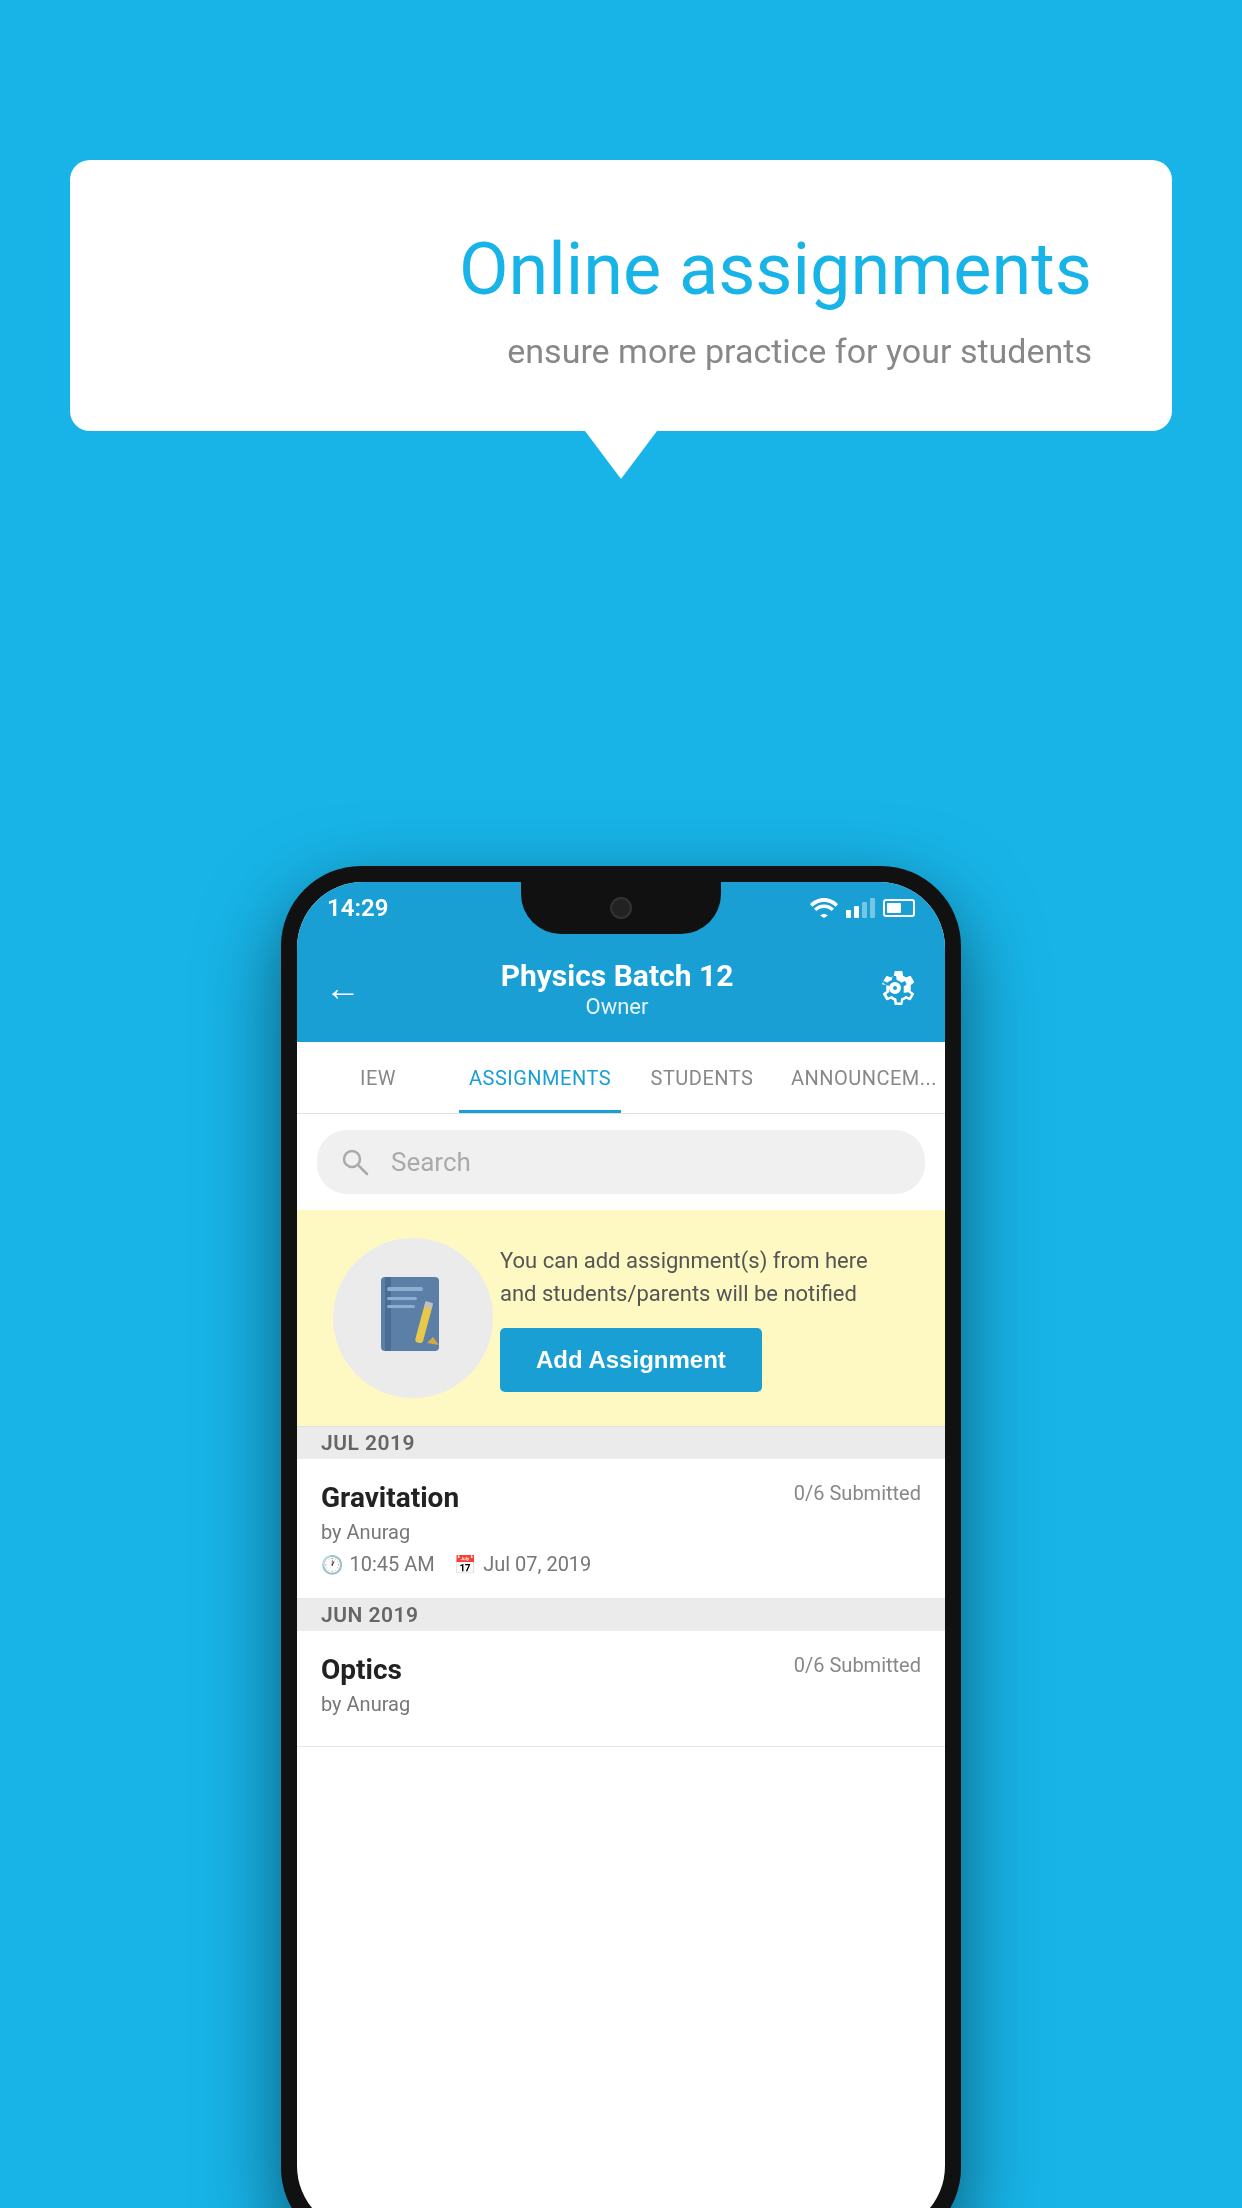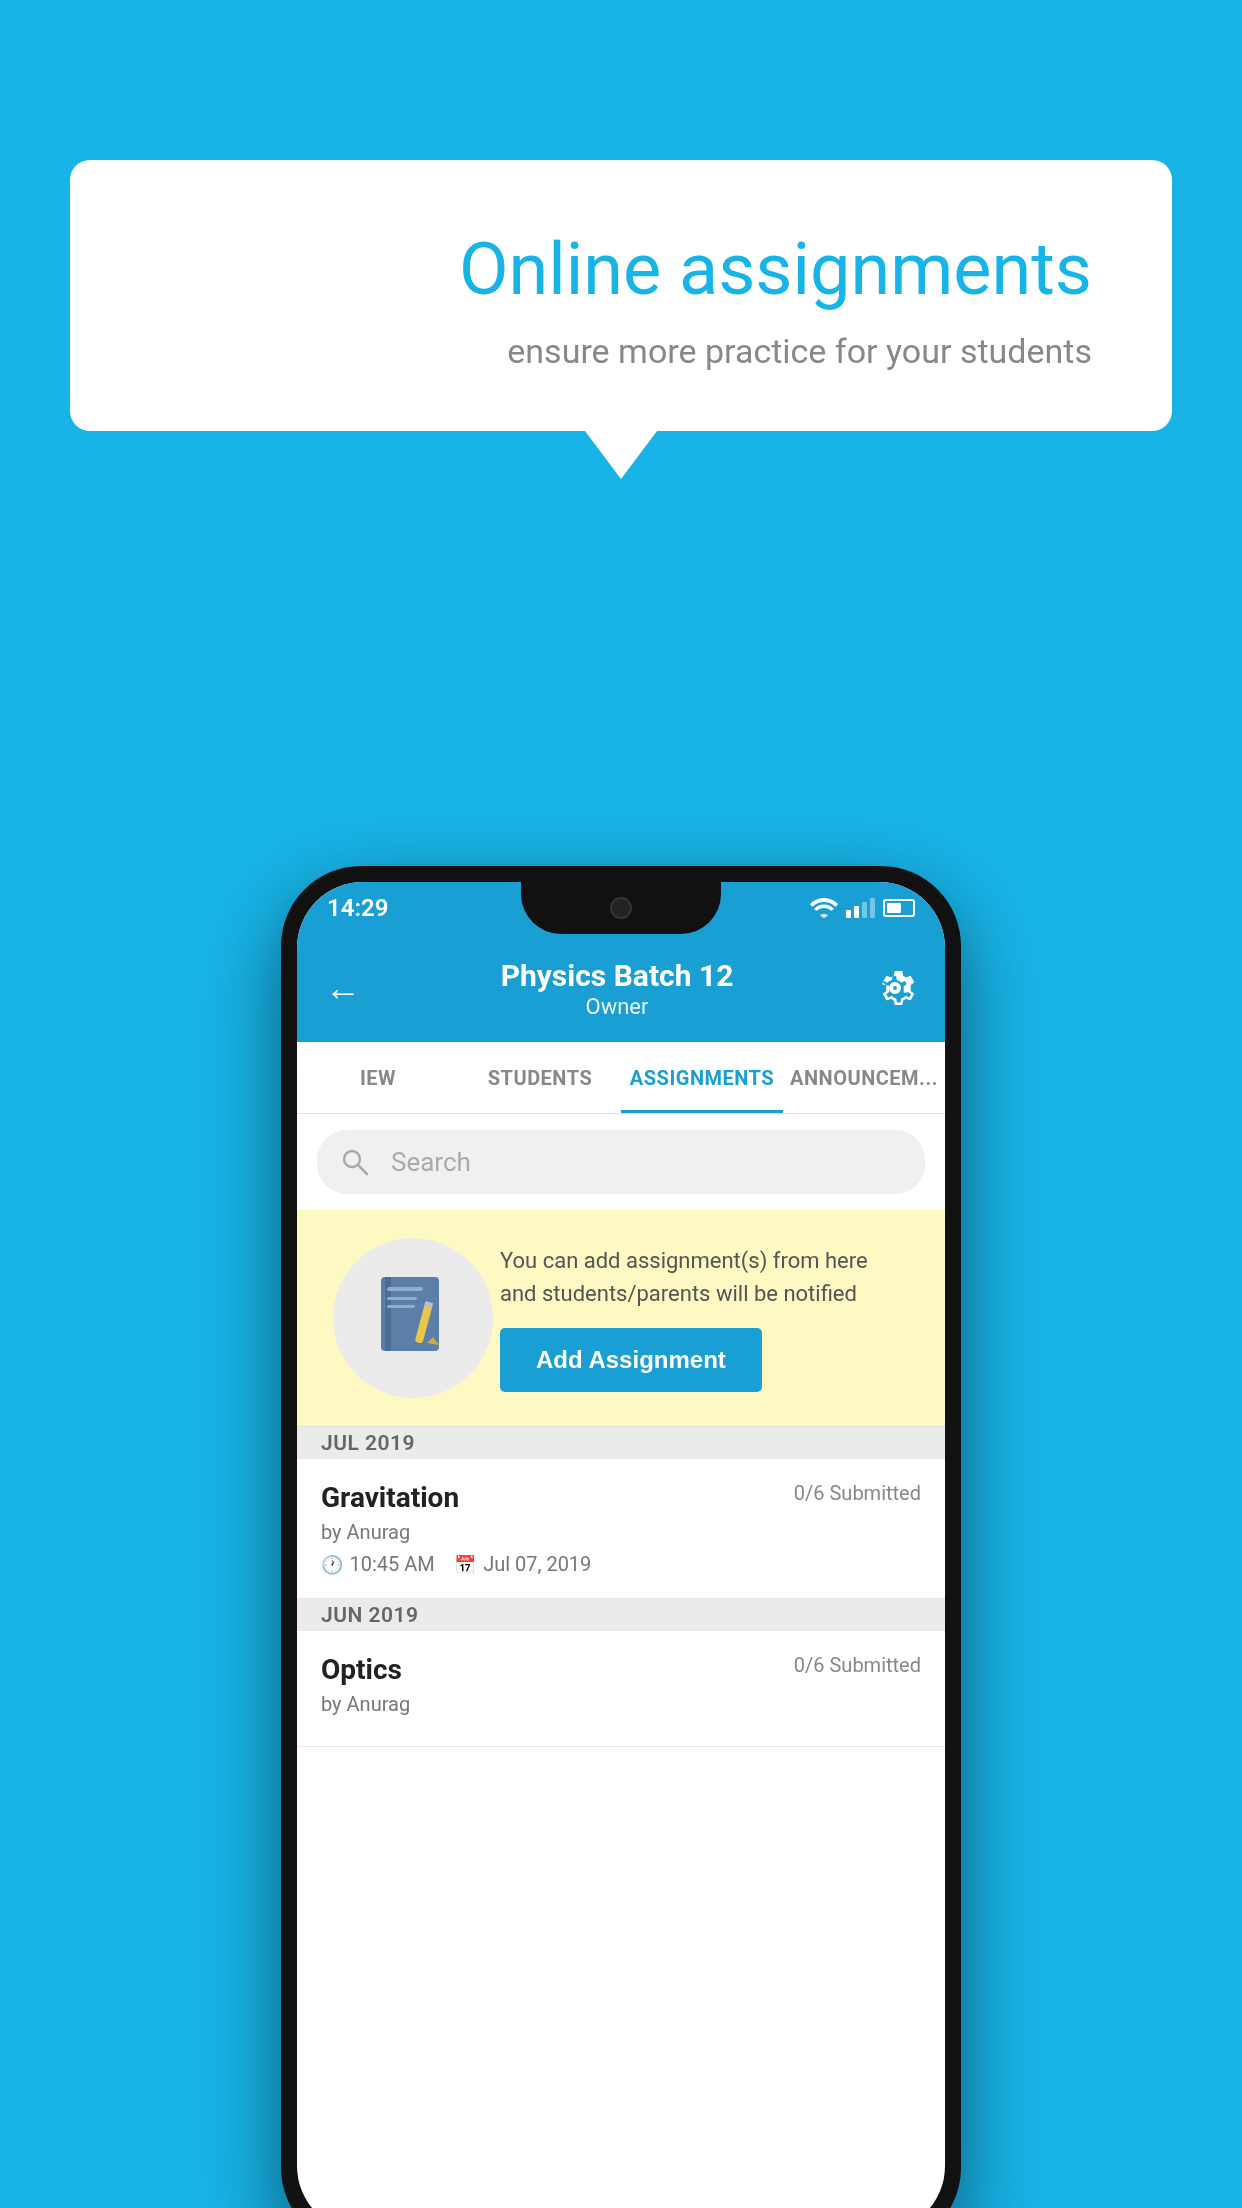--- a/index.html
+++ b/index.html
@@ -208,7 +208,7 @@
       align-items: center;
       justify-content: center;
       font-size: 20px;
-      font-weight: 700;
+      font-weight: 400;
       color: #888;
       cursor: pointer;
       position: relative;

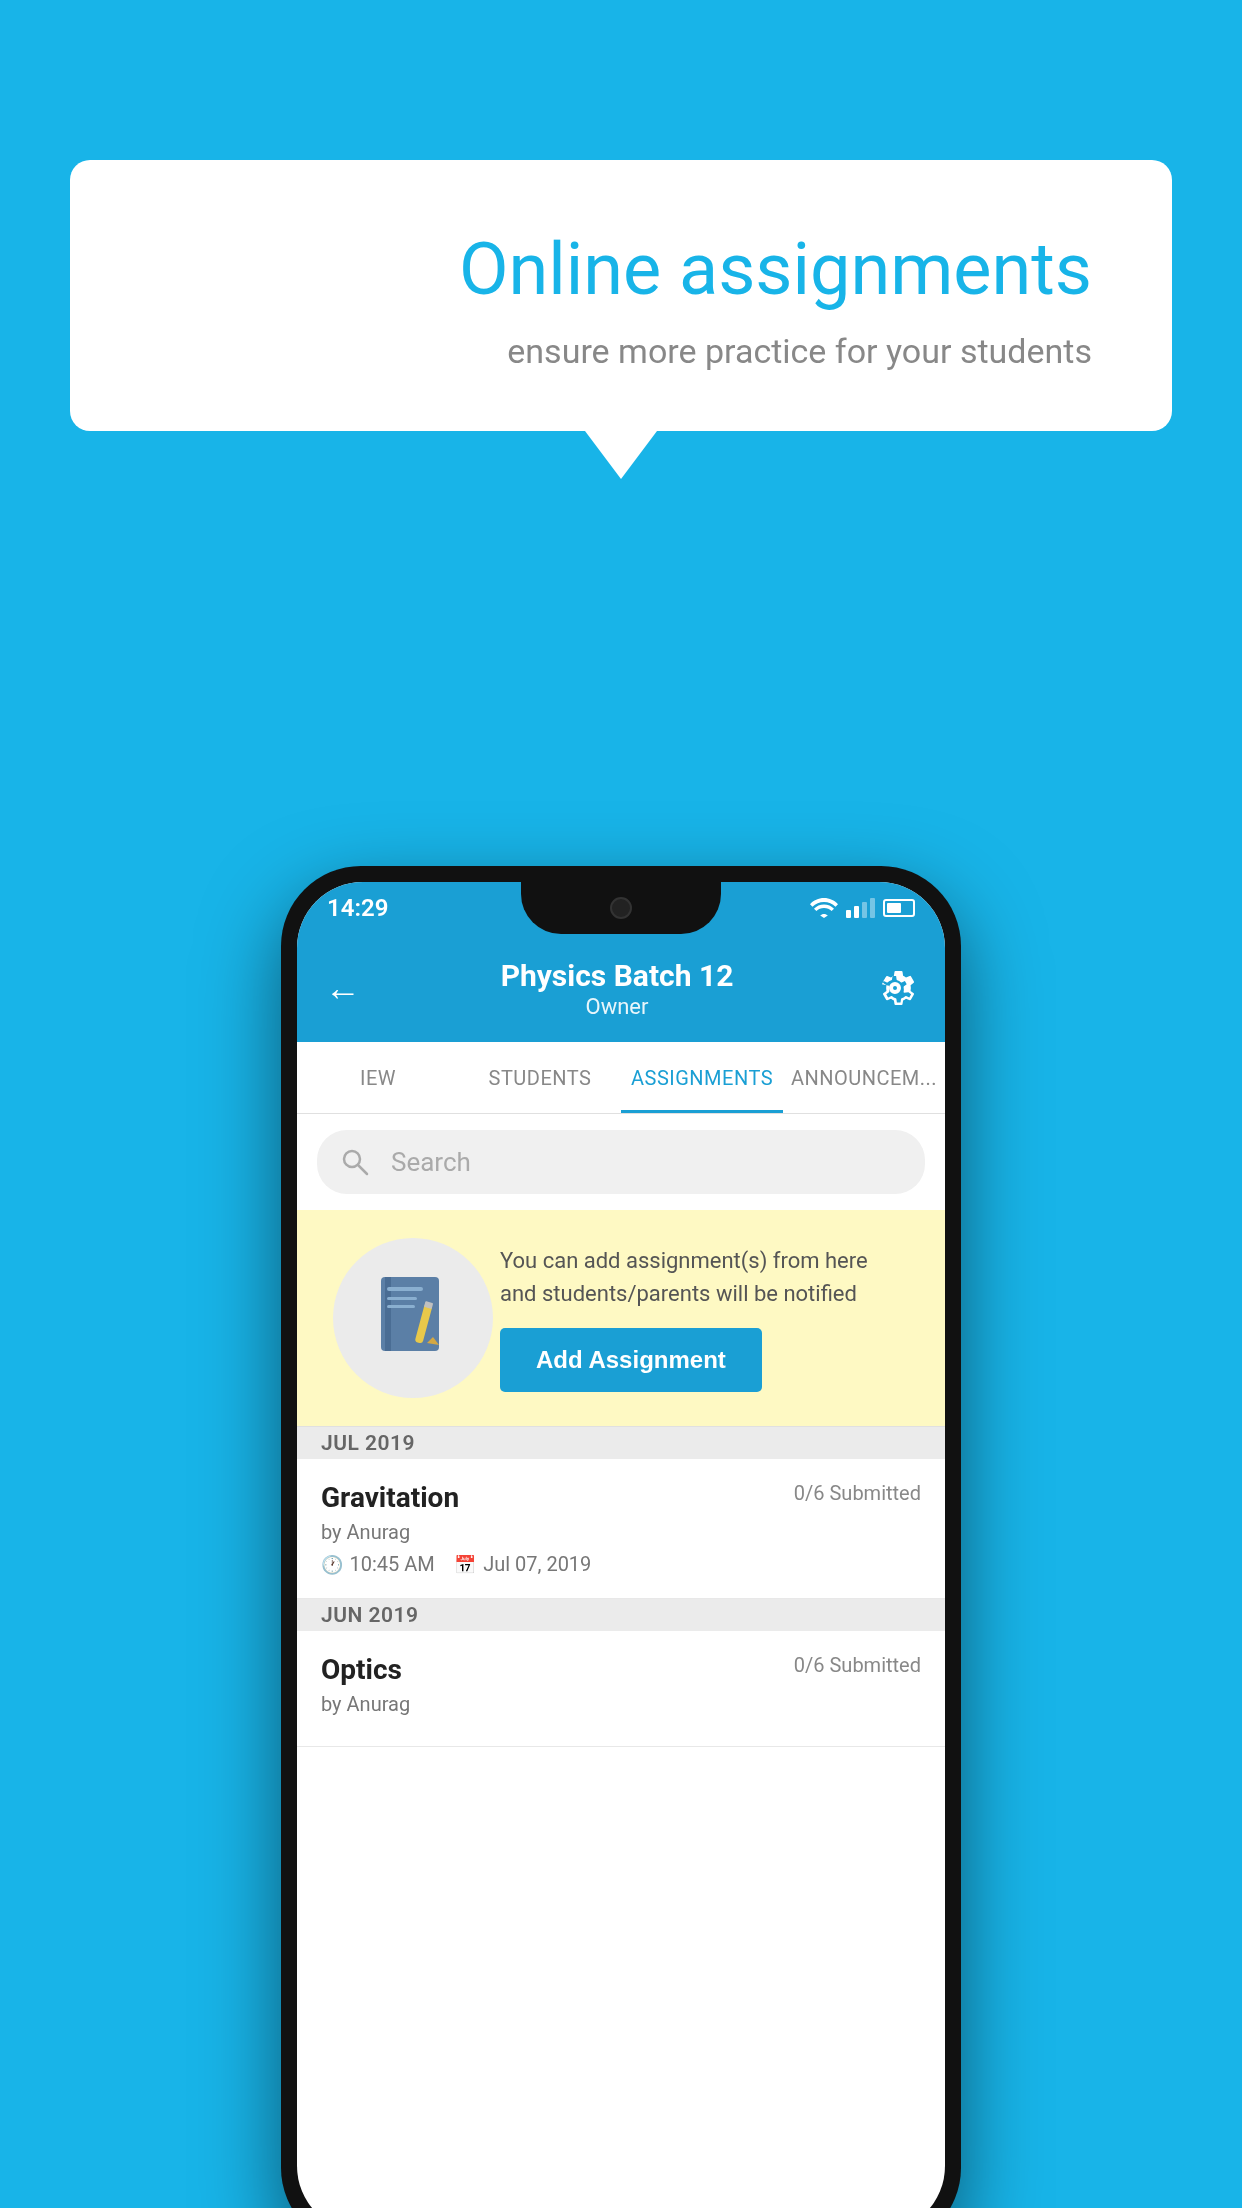--- a/index.html
+++ b/index.html
@@ -418,11 +418,11 @@
         <div class="tab-item">
           <span>IEW</span>
         </div>
+        <div class="tab-item active">
+          <span>ASSIGNMENTS</span>
+        </div>
         <div class="tab-item">
           <span>STUDENTS</span>
-        </div>
-        <div class="tab-item active">
-          <span>ASSIGNMENTS</span>
         </div>
         <div class="tab-item">
           <span>ANNOUNCEM...</span>

